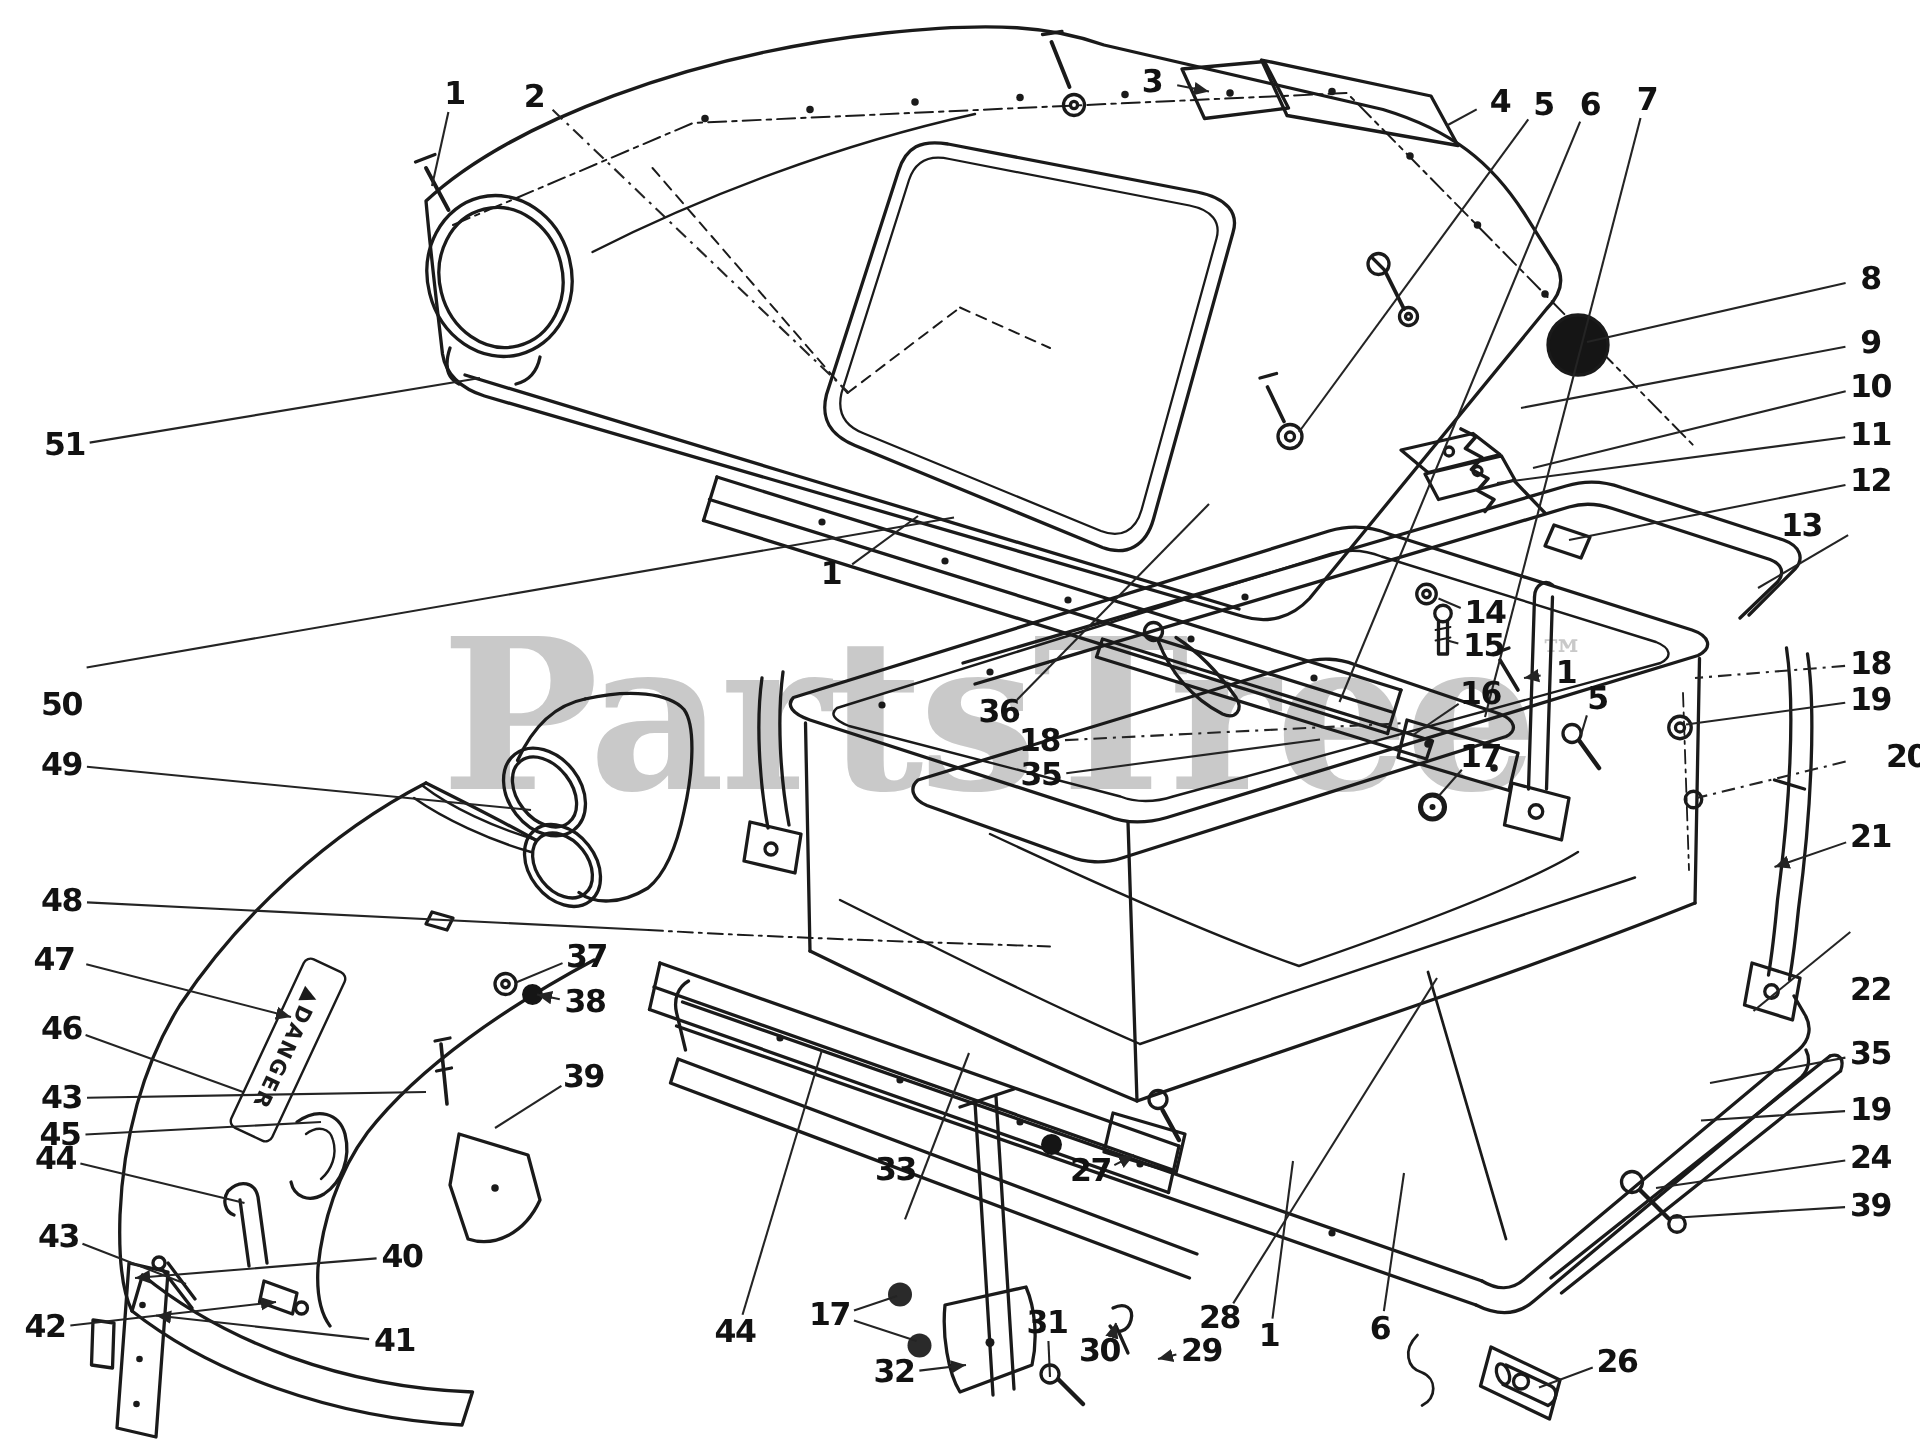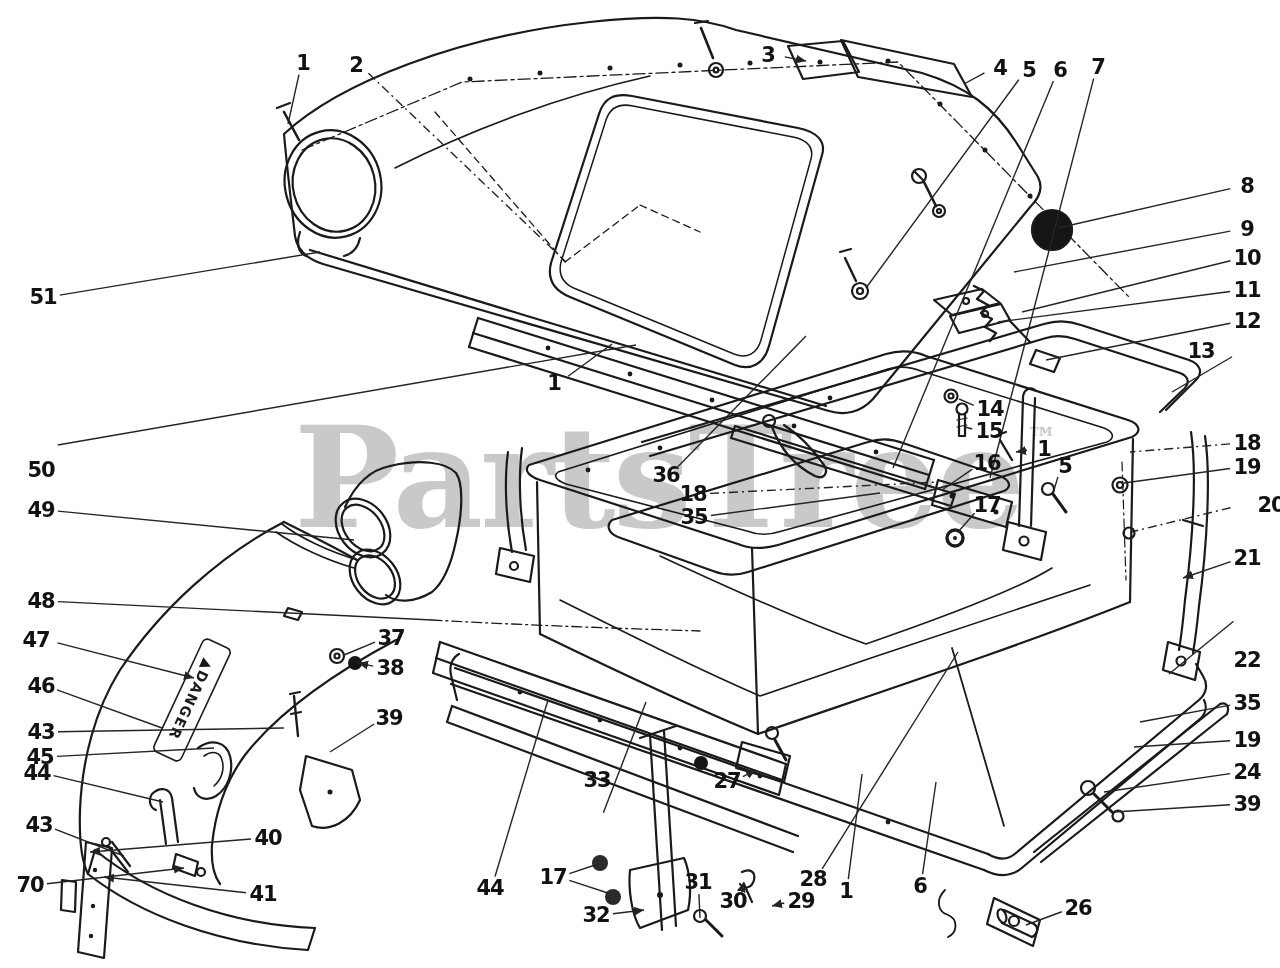--- a/index.html
+++ b/index.html
@@ -366,7 +366,7 @@
       <div class="callout" style="left: 40px; top: 757px;">45</div>
       <div class="callout" style="left: 37px; top: 773px;">44</div>
       <div class="callout" style="left: 39px; top: 825px;">43</div>
-      <div class="callout" style="left: 30px; top: 885px;">70</div>
+      <div class="callout" style="left: 30px; top: 885px;">42</div>
       <div class="callout" style="left: 263px; top: 894px;">41</div>
       <div class="callout" style="left: 268px; top: 838px;">40</div>
       <div class="callout" style="left: 389px; top: 718px;">39</div>

